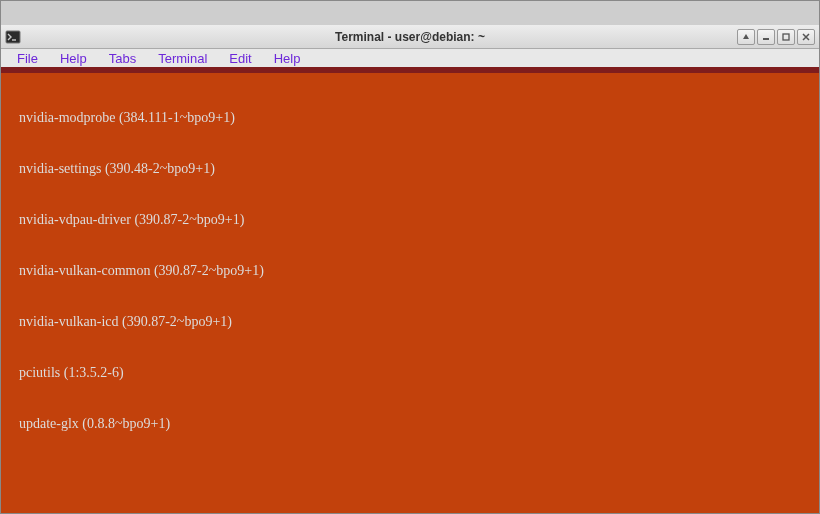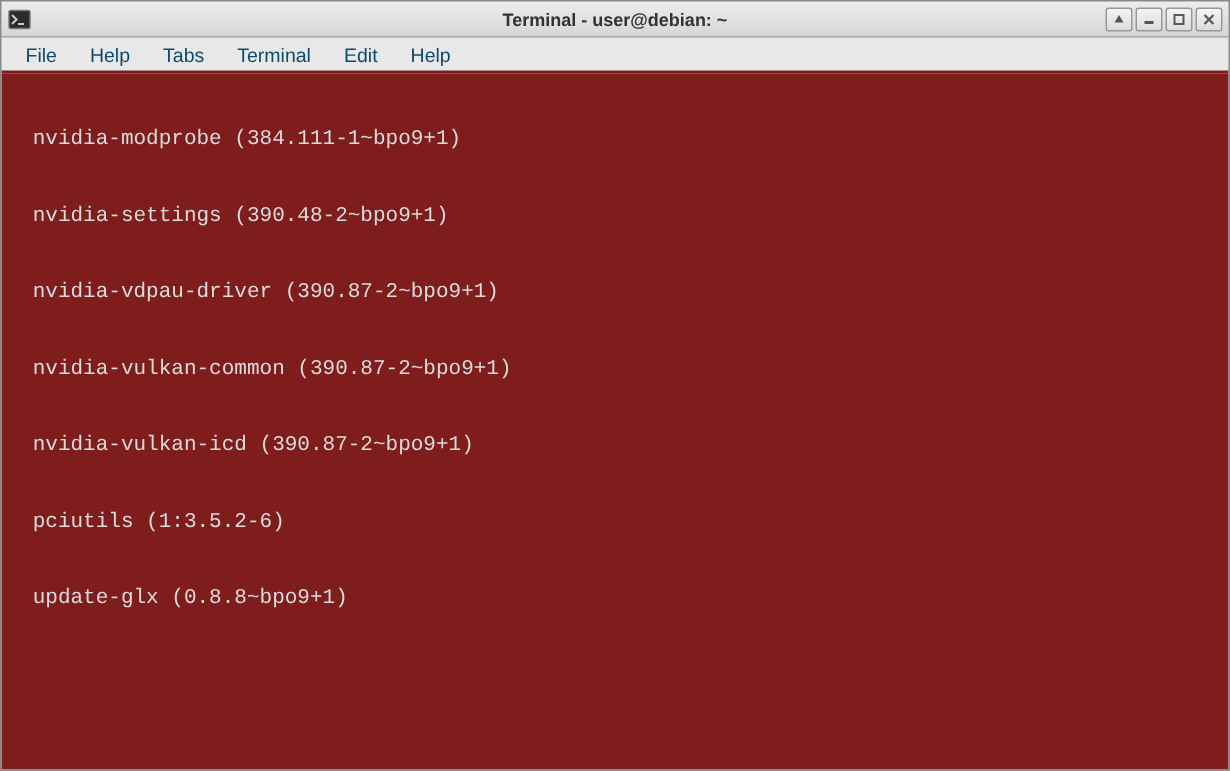--- a/index.html
+++ b/index.html
@@ -23,6 +23,7 @@
     font-size: 12px;
     color: #3c3c3c;
     position: relative;
+    margin-top: 24px;
   }
   .titlebar .app-icon {
     width: 16px; height: 16px;

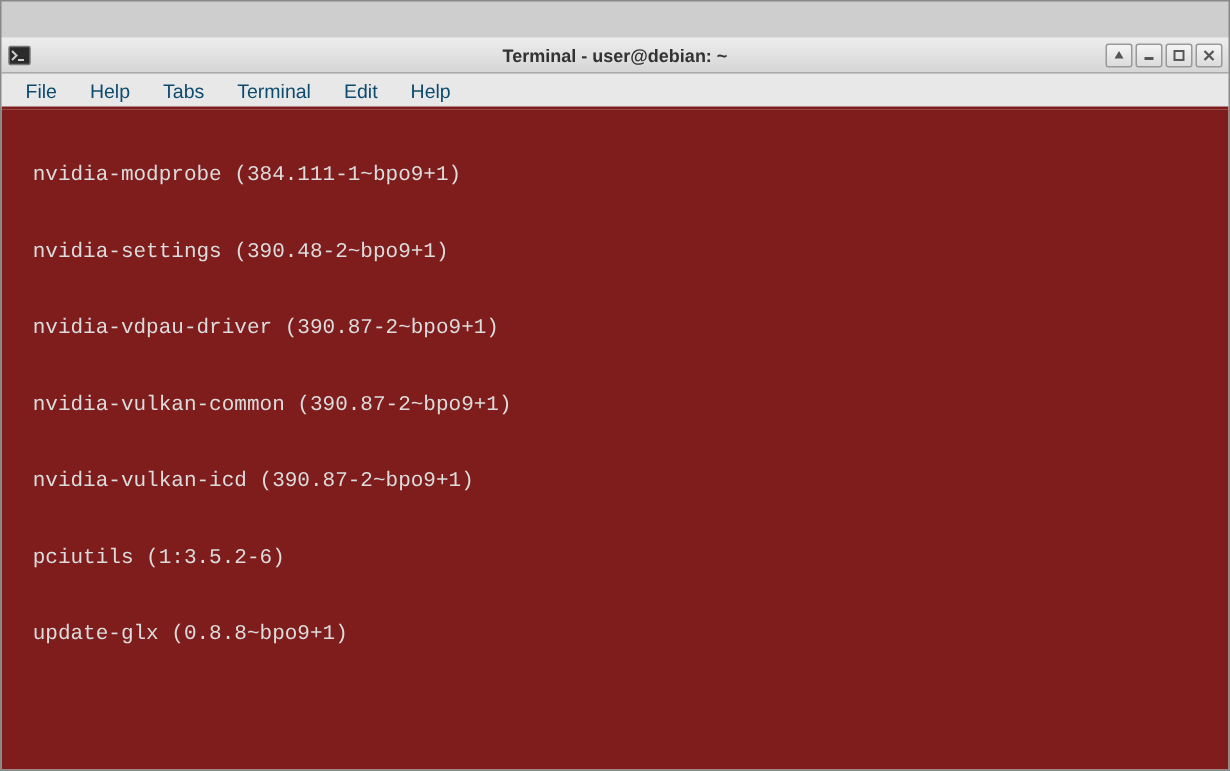--- a/index.html
+++ b/index.html
@@ -57,13 +57,13 @@
   .menubar {
     height: 24px;
     background: #e8e8e8;
-    border-bottom: 2px solid #7f1d1d;
+    border-bottom: 6px solid #7f1d1d;
     display: flex;
     align-items: center;
     padding: 0 6px;
     gap: 2px;
     font-size: 13px;
-    color: #0c4a6e;
+    color: #6d28d9;
   }
   .menu-item {
     padding: 2px 10px;

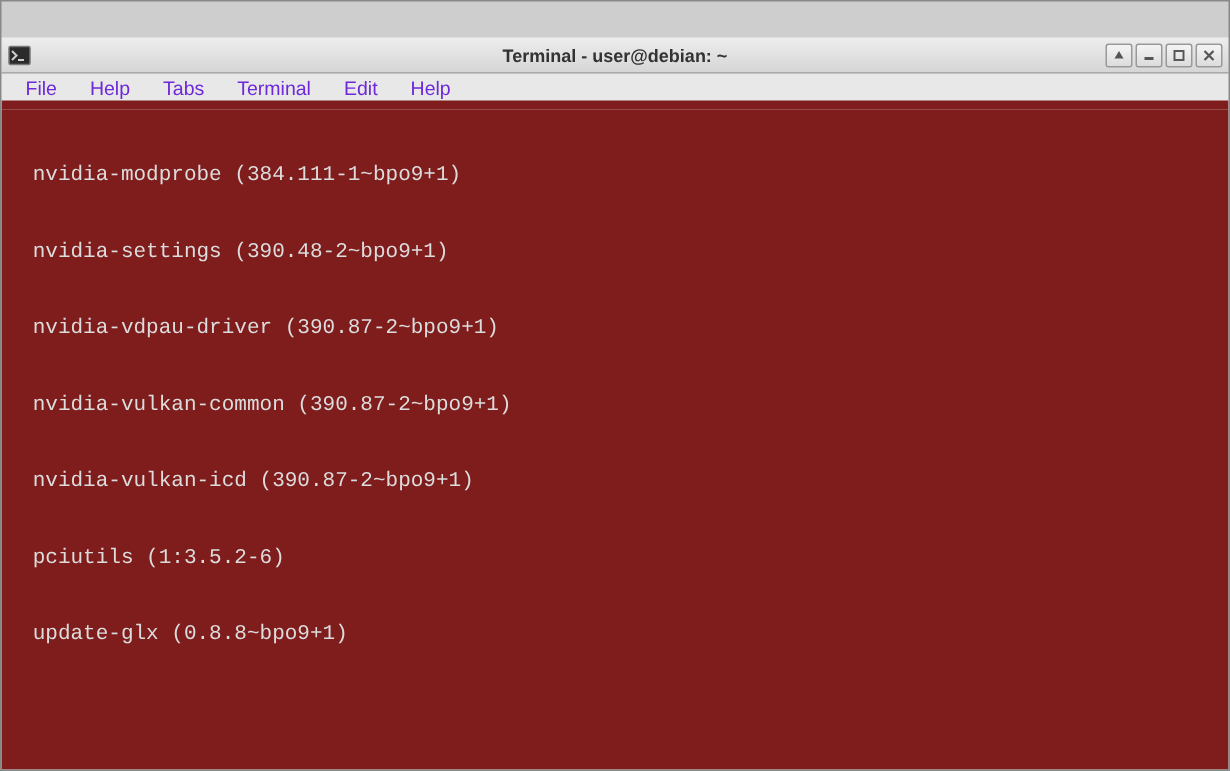--- a/index.html
+++ b/index.html
@@ -71,9 +71,9 @@
   }
   .terminal {
     flex: 1;
-    background: #7f1d1d;
+    background: #c2410c;
     color: #dcdcdc;
-    font-family: Liberation Mono, monospace;
+    font-family: Liberation Serif, serif;
     font-size: 14px;
     line-height: 17px;
     padding: 2px 4px 0 4px;

